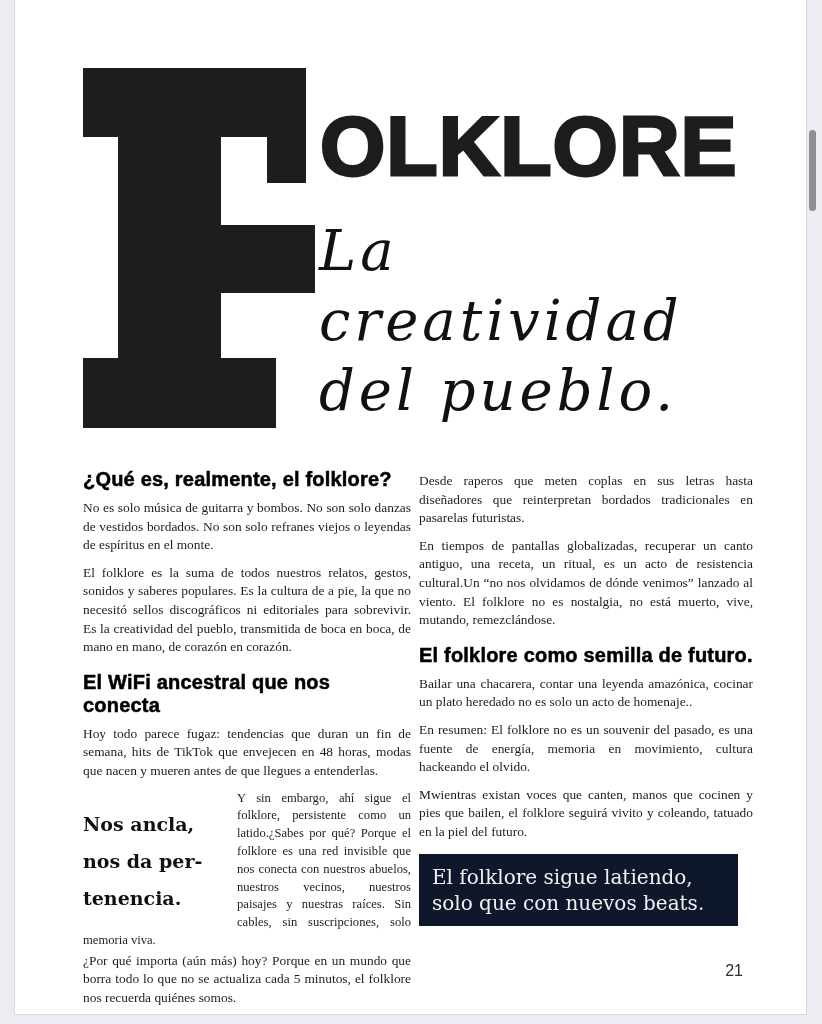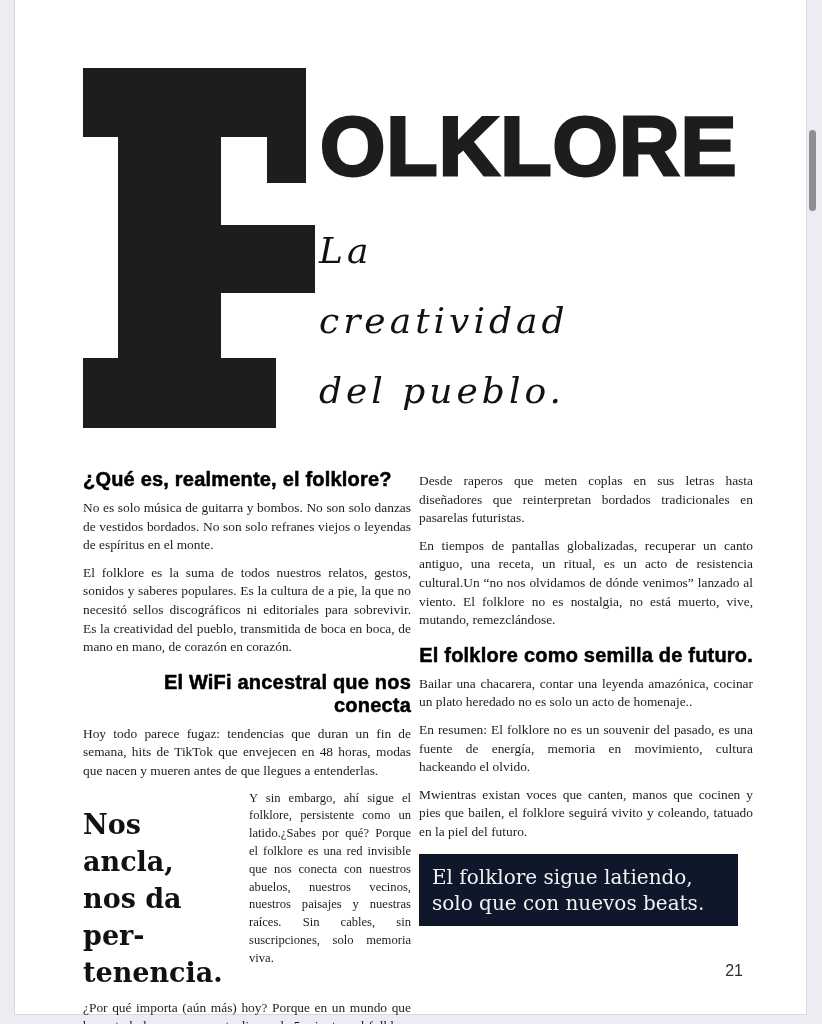--- a/index.html
+++ b/index.html
@@ -38,7 +38,7 @@
   .subtitle{
     position:absolute;left:304px;top:216px;
     font-family:"DejaVu Serif","Liberation Serif",serif;
-    font-style:italic;font-size:36px;line-height:70px;letter-spacing:4px;
+    font-style:italic;font-size:56px;line-height:70px;letter-spacing:4px;
     color:#111;
   }
 

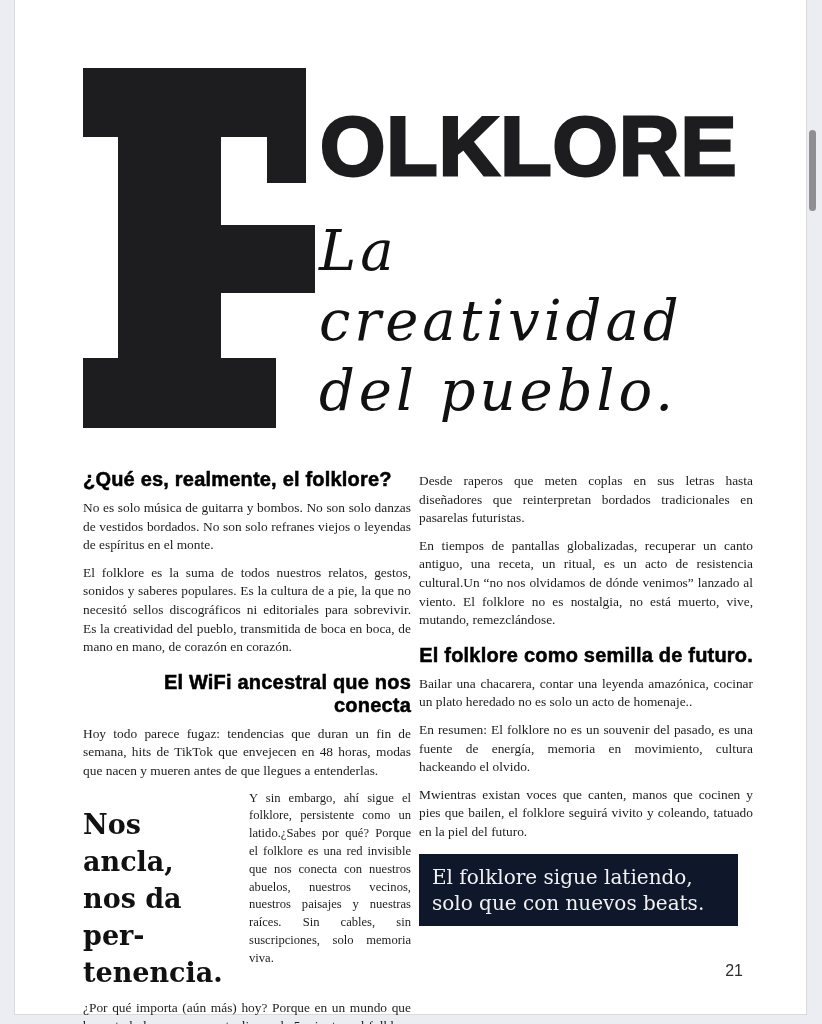--- a/index.html
+++ b/index.html
@@ -54,7 +54,7 @@
     -webkit-text-stroke:0.5px #000;
     margin:0 0 8px 0;
   }
-  .heading.mt{margin-top:14px;text-align:right;}
+  .heading.mt{margin-top:14px;}
 
   
   .quote-wrap{margin-top:2px;}

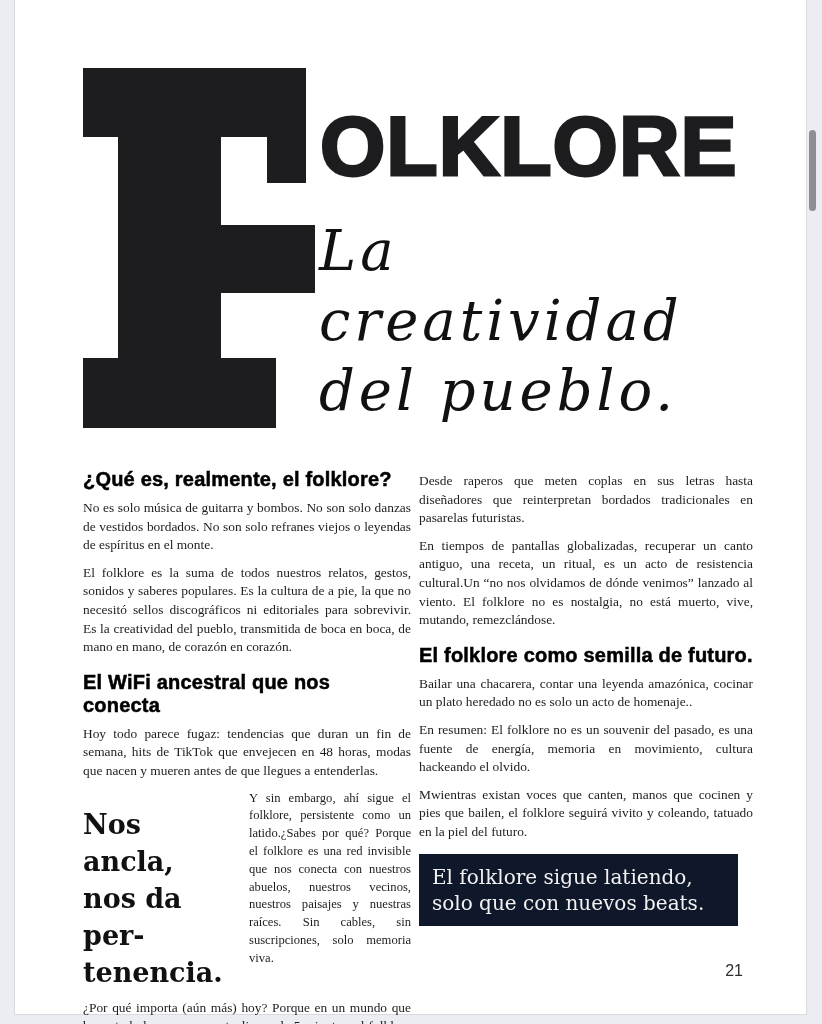--- a/index.html
+++ b/index.html
@@ -61,9 +61,9 @@
   .pull-quote{
     float:left;width:142px;
     font-family:"DejaVu Serif","Liberation Serif",serif;
-    font-weight:bold;font-size:27px;line-height:37px;
+    font-weight:bold;font-size:19px;line-height:37px;
     white-space:pre-line;color:#111;
-    margin:16px 24px 6px 0;
+    margin:16px 12px 6px 0;
   }
   .side-text{font-size:12.6px;line-height:17.8px;text-align:justify;}
   .closing{clear:both;padding-top:2px;}

